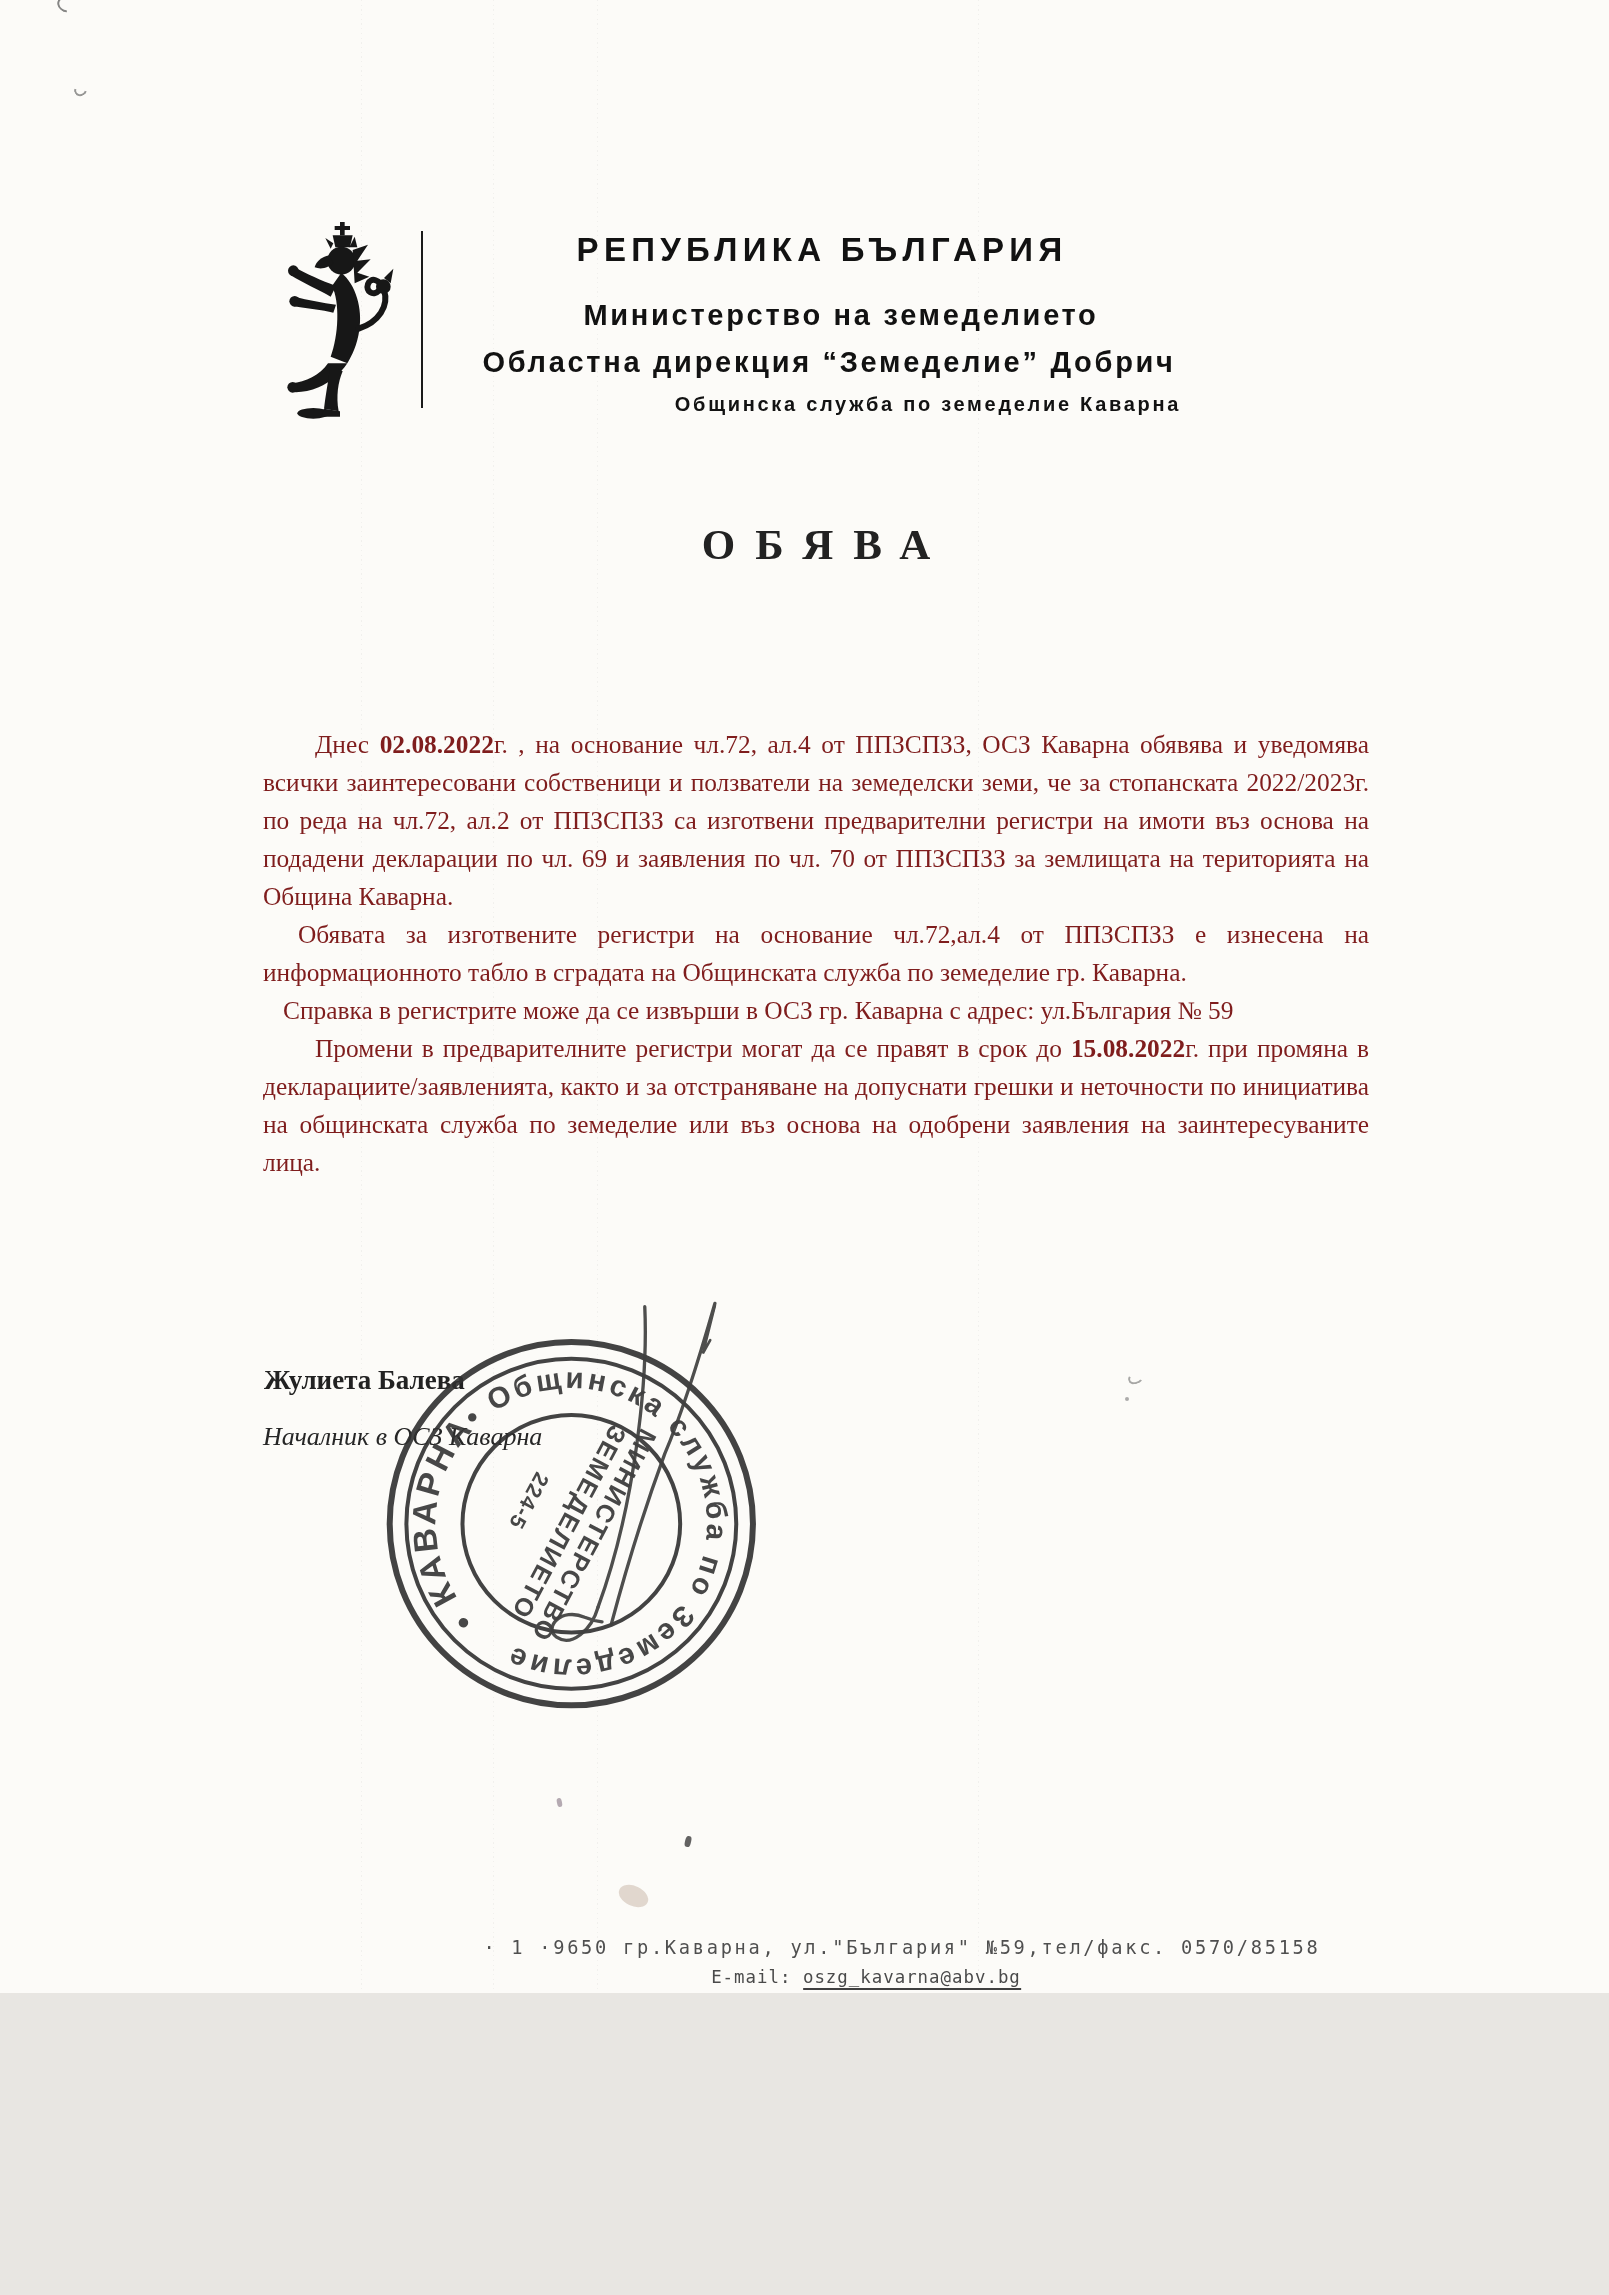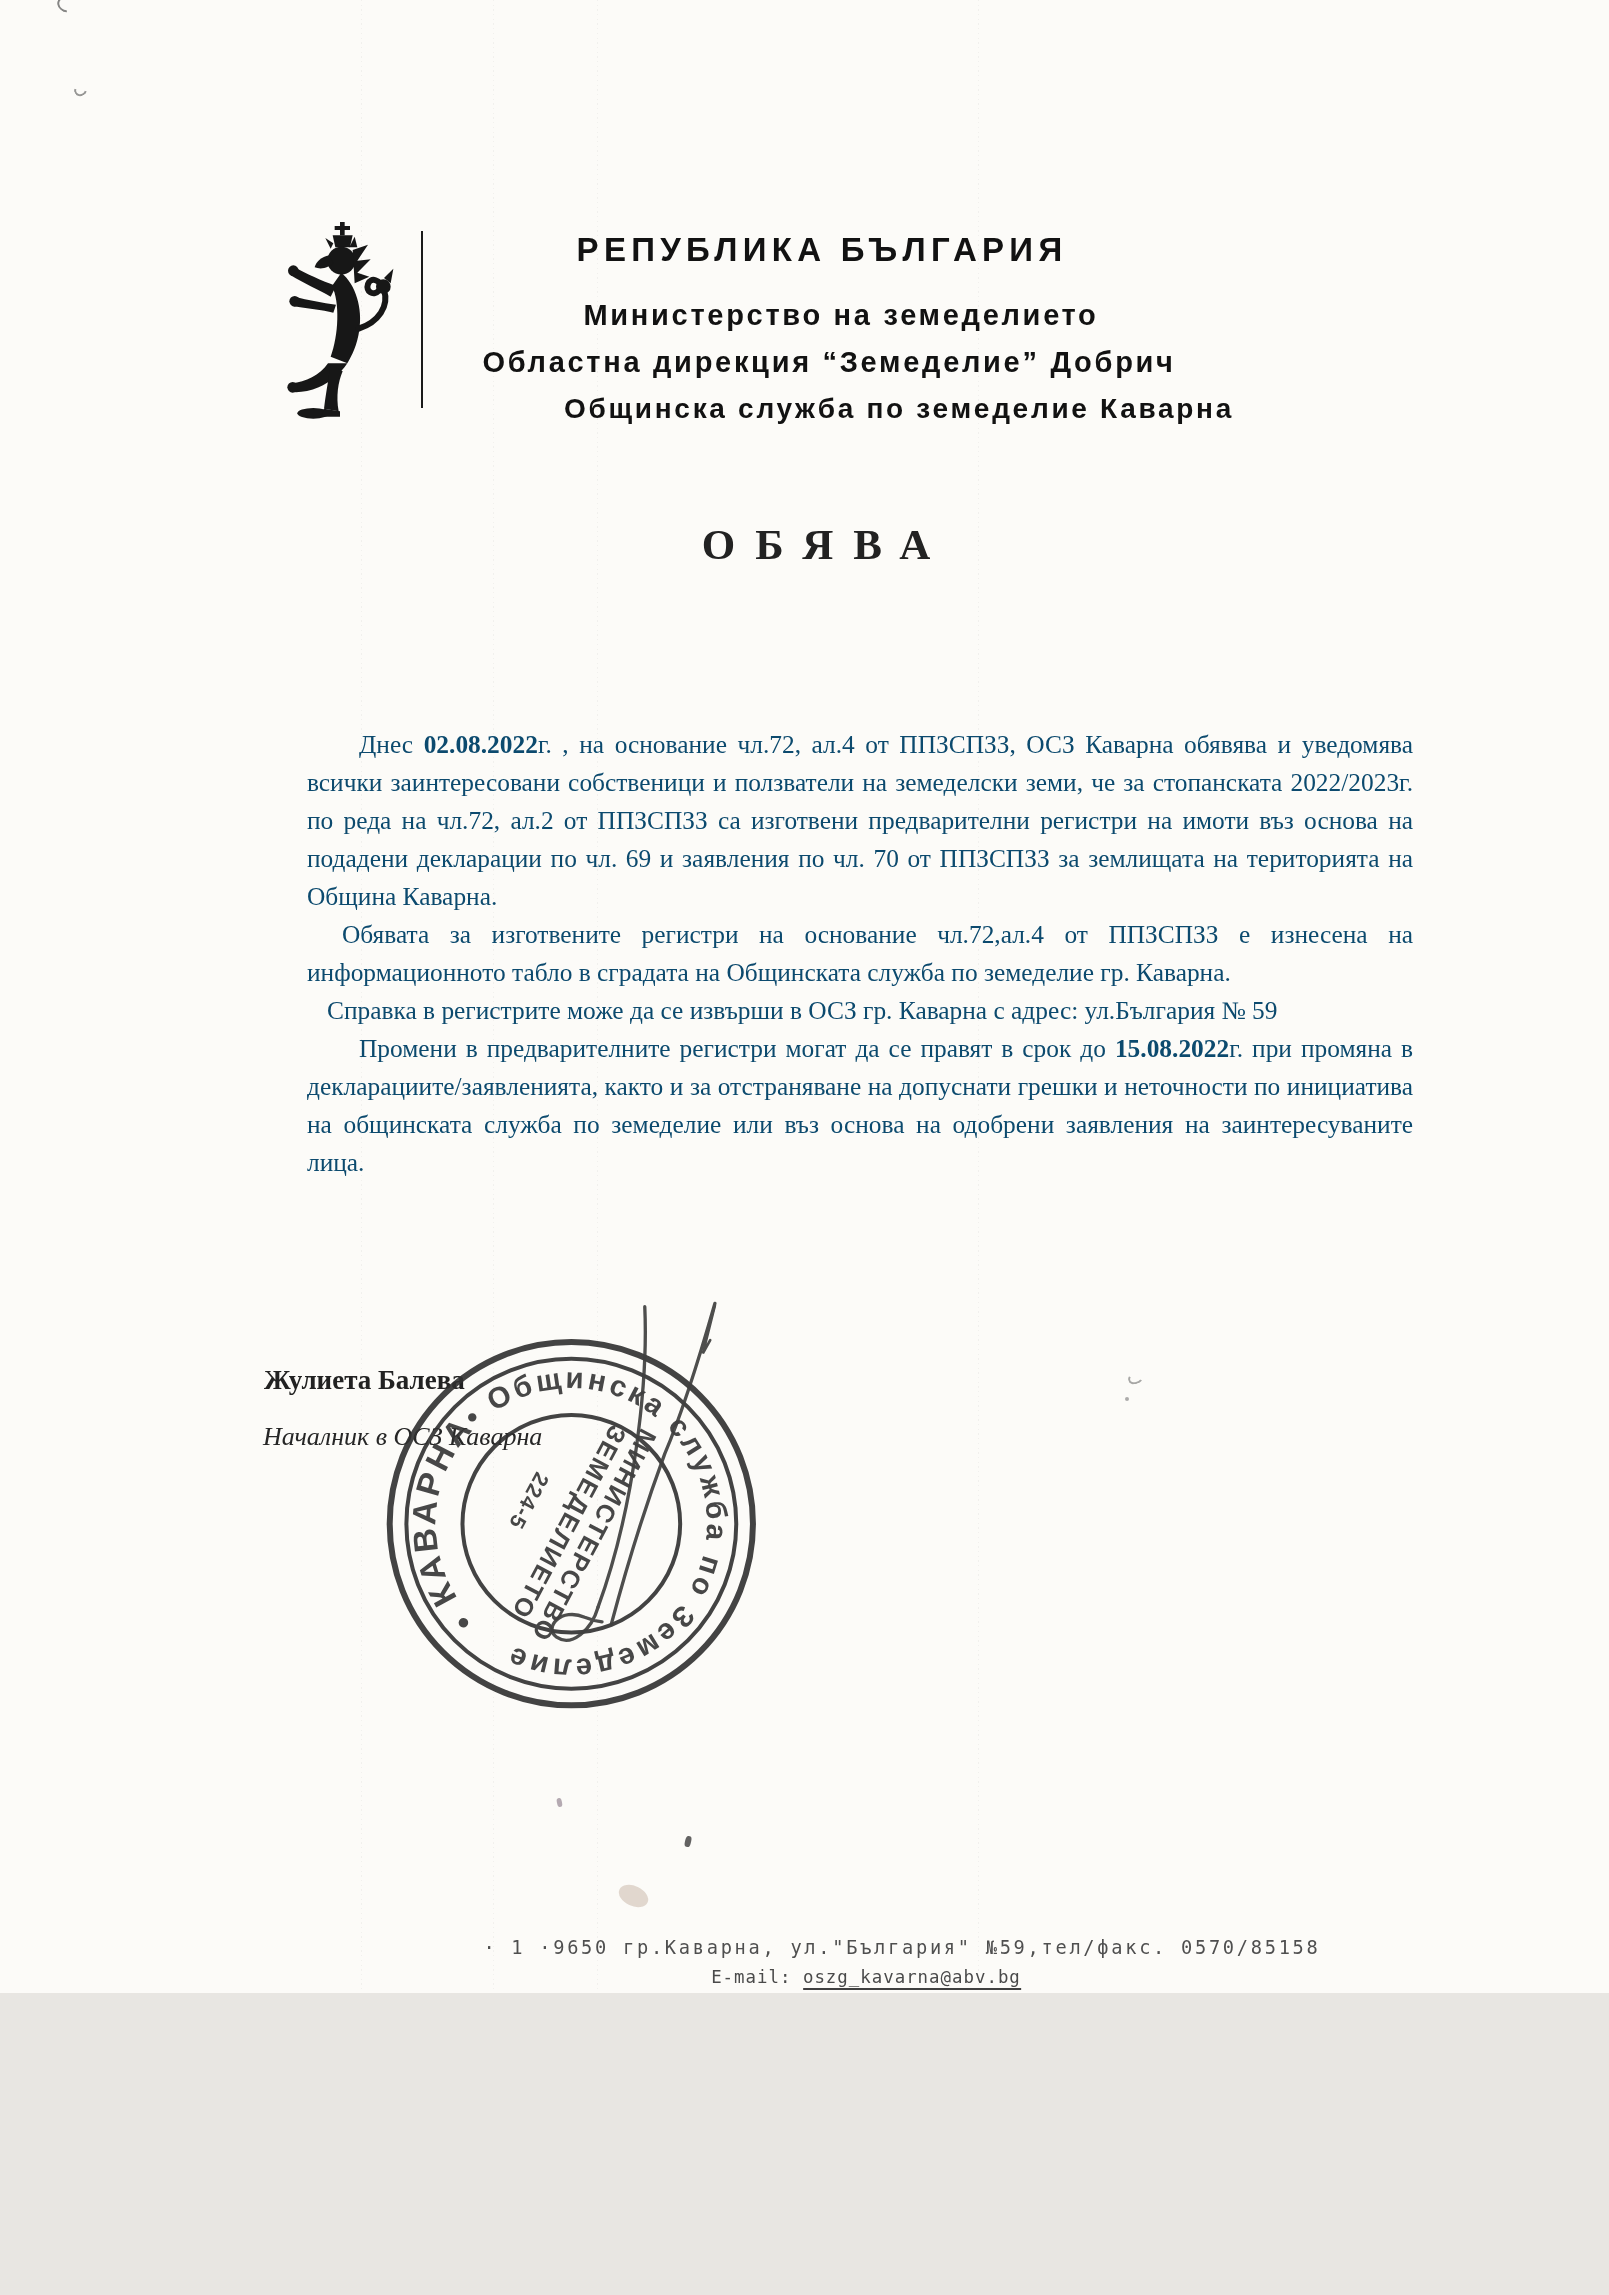--- a/index.html
+++ b/index.html
@@ -19,7 +19,7 @@
   .h1{left:822px;top:231px;font-size:33px;letter-spacing:5.3px;}
   .h2{left:841px;top:299px;font-size:29px;letter-spacing:2.7px;}
   .h3{left:829px;top:346px;font-size:29px;letter-spacing:2.7px;}
-  .h4{left:899px;top:393px;font-size:28px;letter-spacing:2.7px;}
+  .h4{left:928px;top:393px;font-size:20px;letter-spacing:2.7px;}
   
   .doc-title{position:absolute;left:805px;top:520px;transform:translateX(-50%);
     font-weight:bold;font-size:43px;letter-spacing:20px;white-space:nowrap;color:#222;margin-left:21px;}

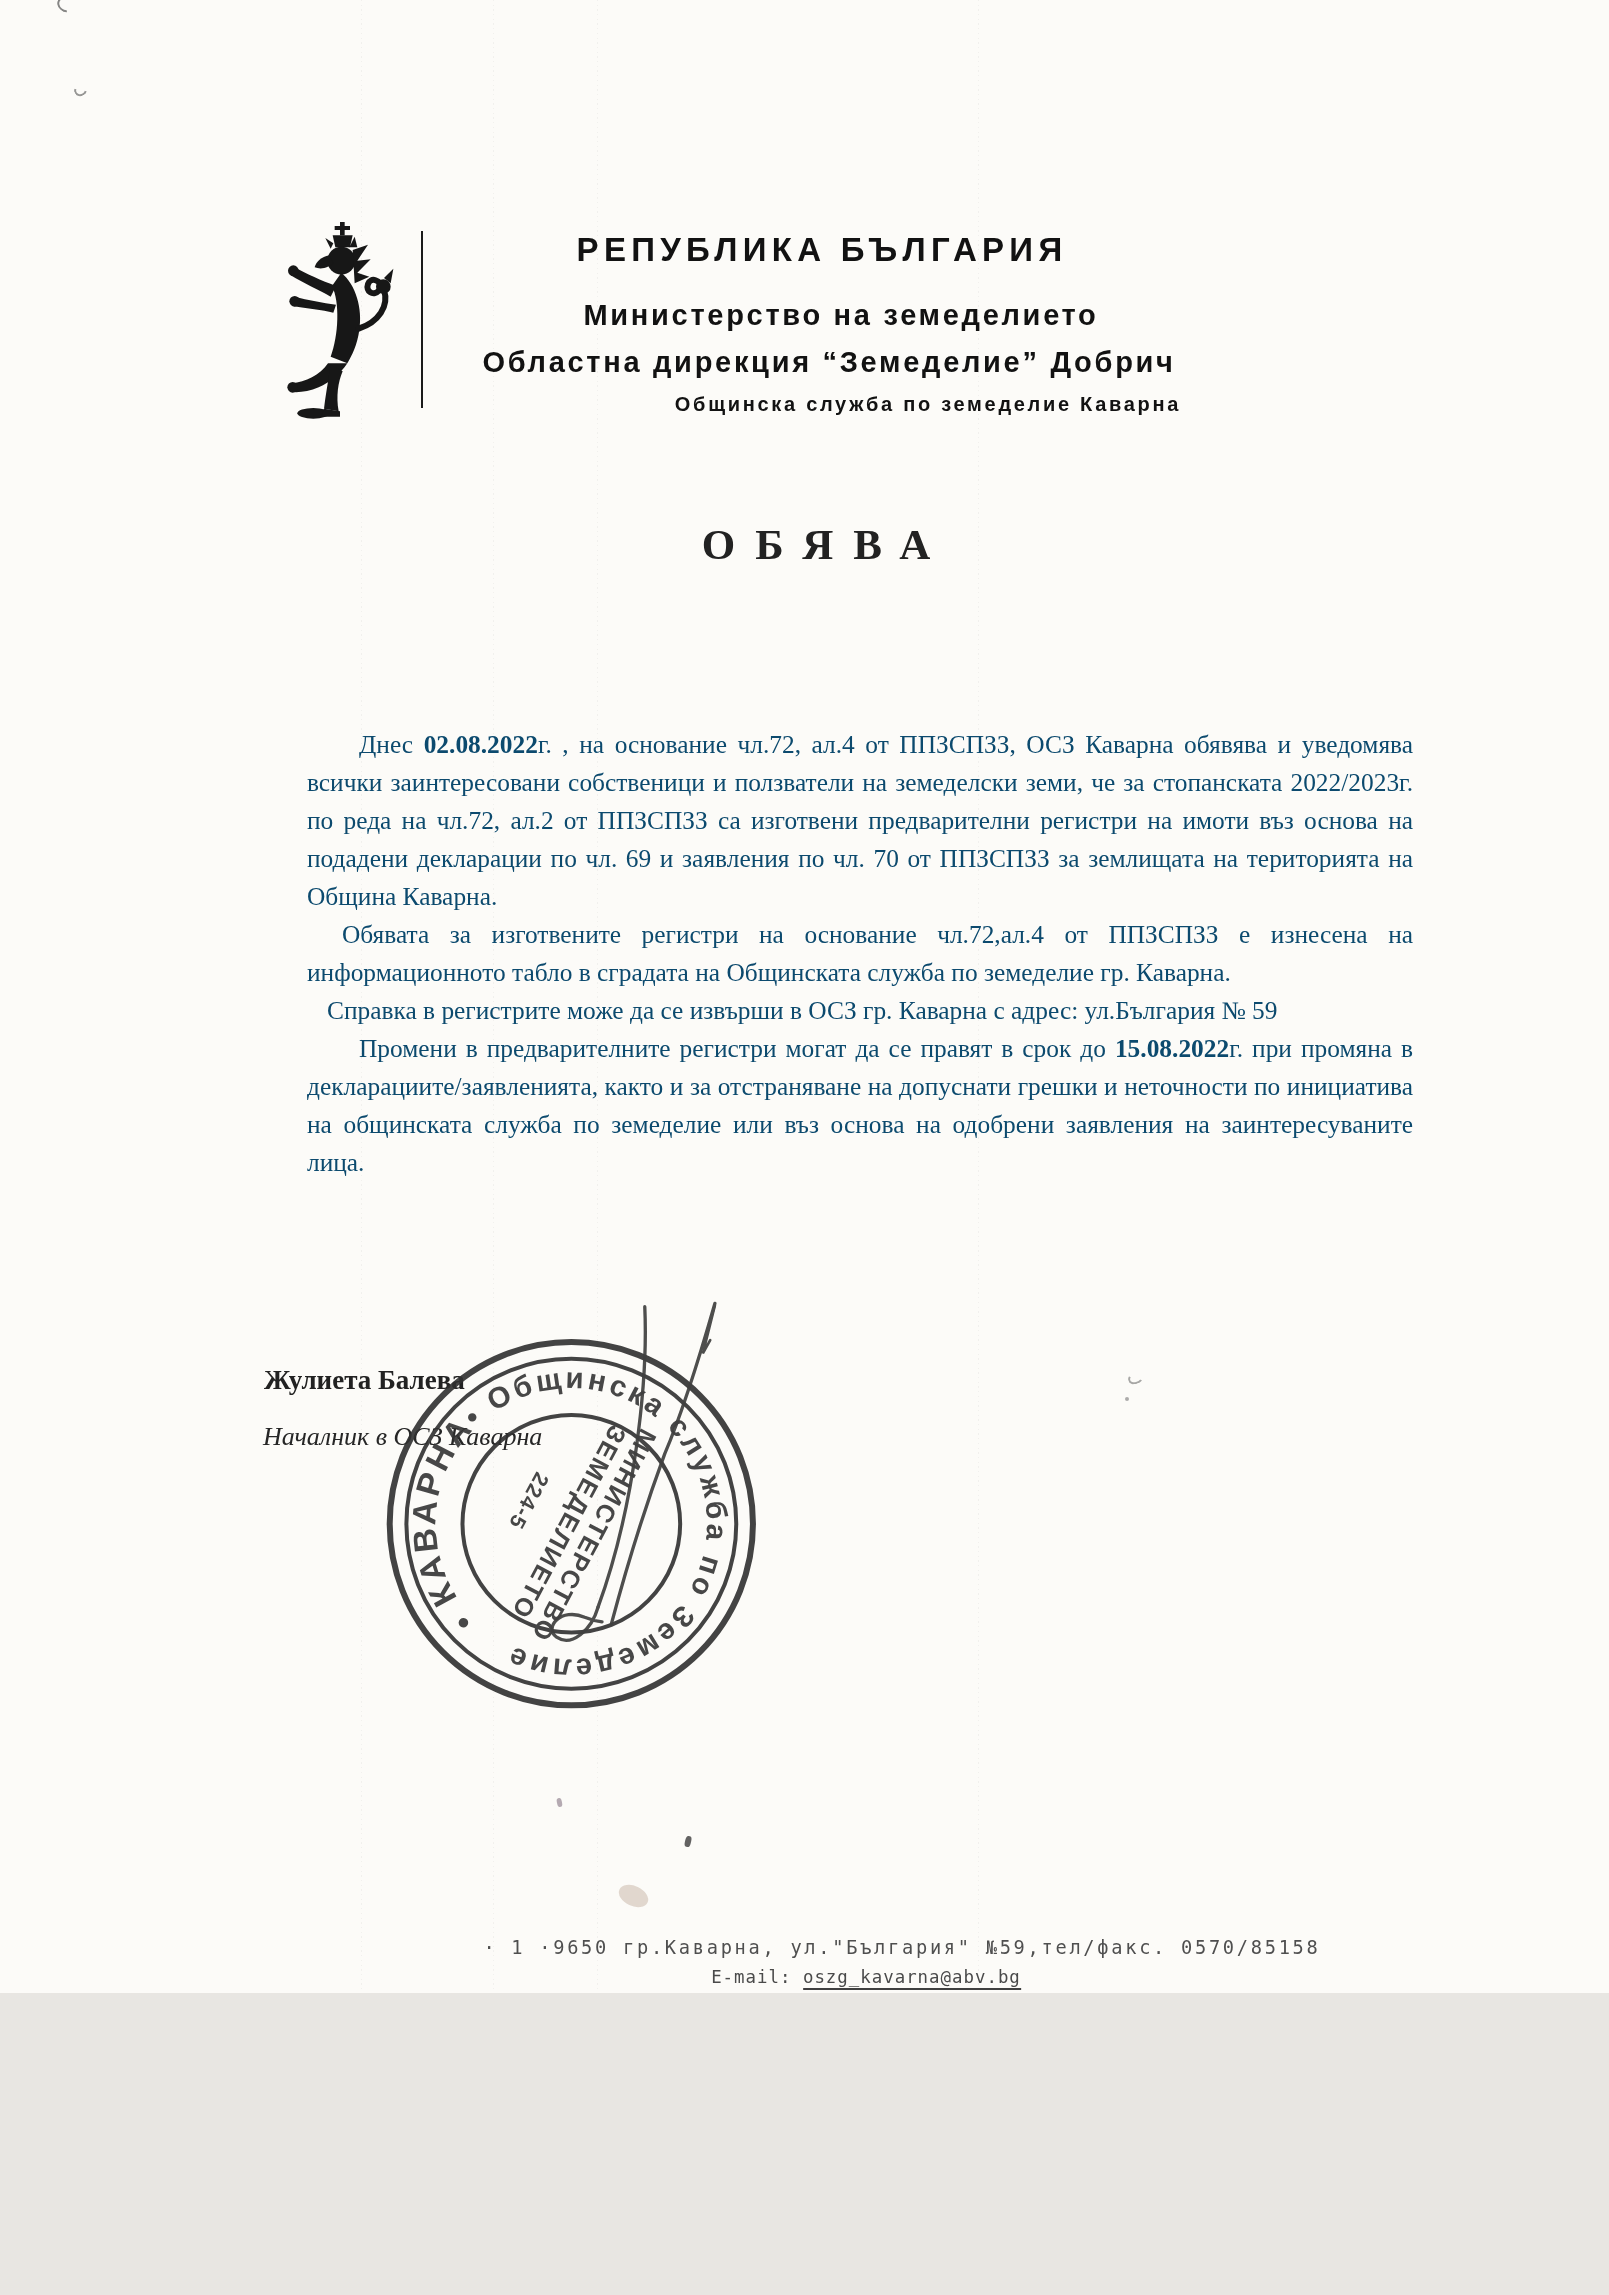--- a/index.html
+++ b/index.html
@@ -25,7 +25,7 @@
     font-weight:bold;font-size:43px;letter-spacing:20px;white-space:nowrap;color:#222;margin-left:21px;}
   
   .body-text{position:absolute;left:263px;top:725px;width:1106px;
-    font-size:25.4px;line-height:38px;text-align:justify;color:#0c4a6e;margin-left:44px;}
+    font-size:25.4px;line-height:38px;text-align:justify;color:#7f1d1d;}
   .body-text p{margin:0;}
   .p1{text-indent:52px;}
   .p2{margin-top:21.4px;text-indent:35px;}

